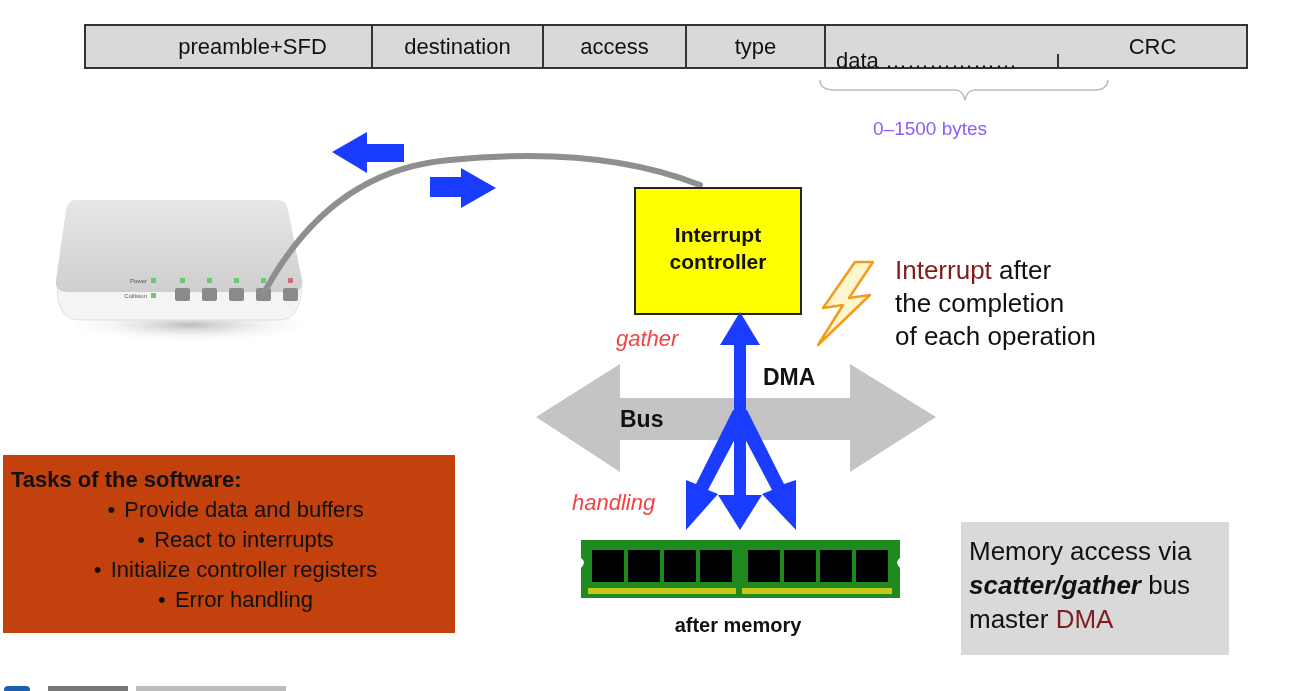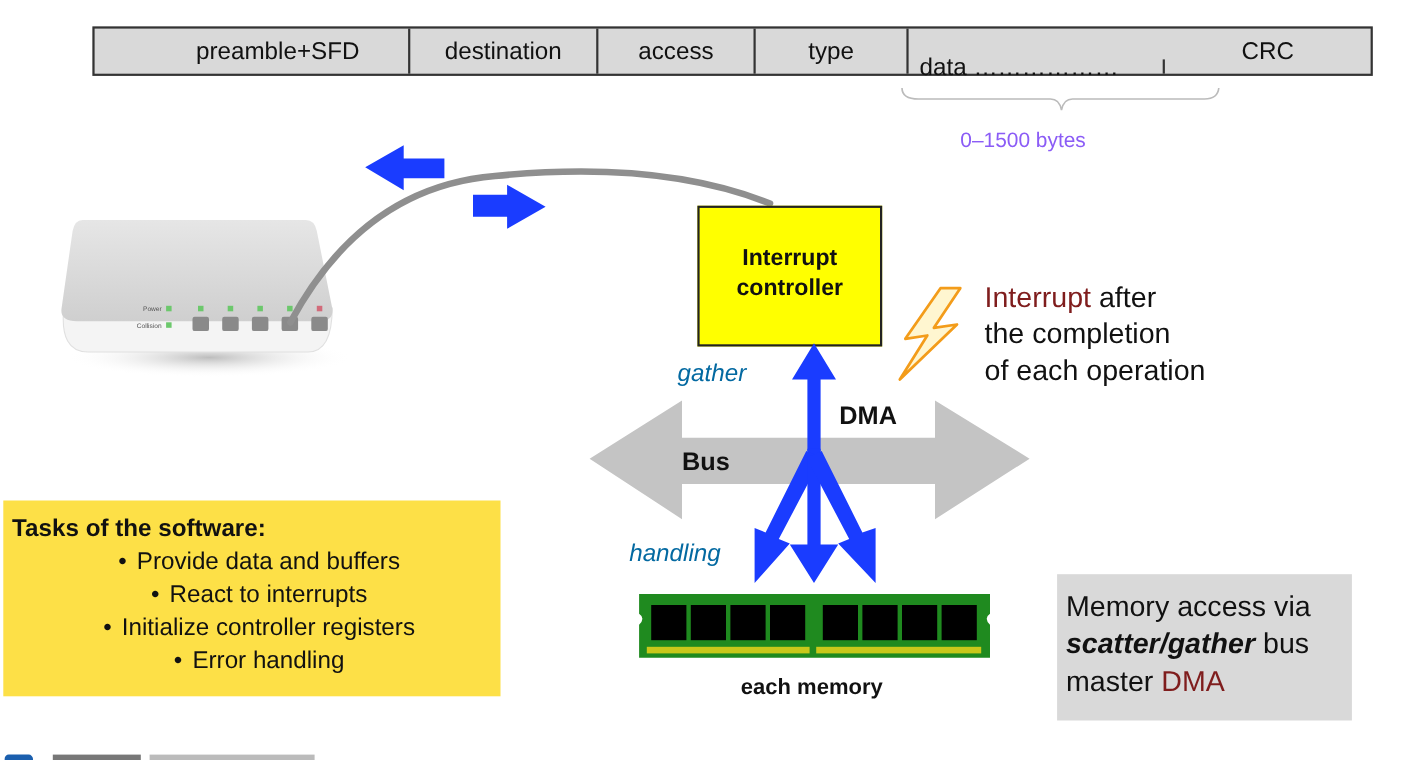--- a/index.html
+++ b/index.html
@@ -24,7 +24,7 @@
   .interrupt { position:absolute; left:895px; top:254px; font-size:26px; line-height:33px; color:#111; }
   .blue { color:#7f1d1d; font-weight:normal; }
 
-  .lbl-italic { position:absolute; font-style:italic; font-size:22px; color:#0369a1; }
+  .lbl-italic { position:absolute; font-style:italic; font-size:22px; color:#ef4444; }
   .lbl-bold { position:absolute; font-weight:bold; font-size:23px; color:#111; }
 
   #tasks { position:absolute; left:3px; top:455px; width:452px; height:178px; background:#fde047;

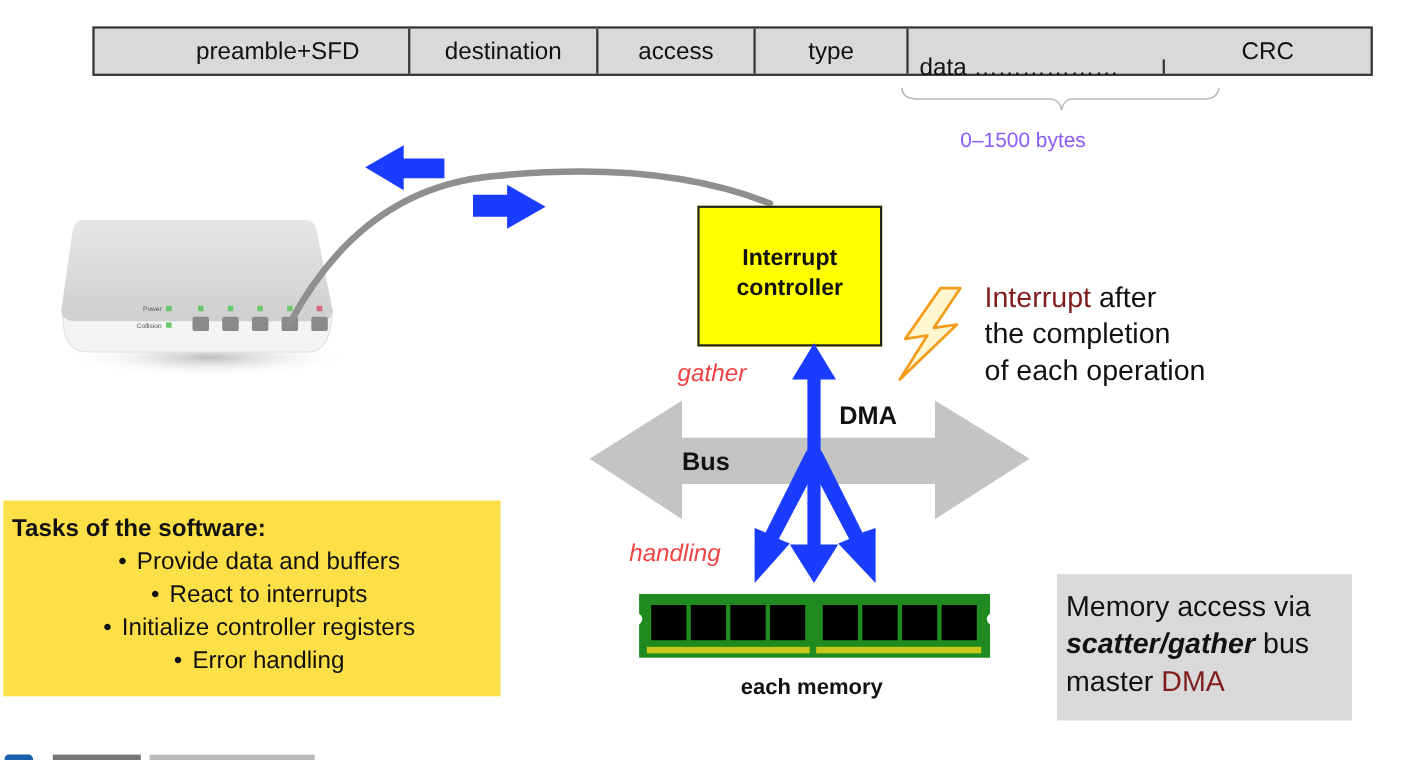--- a/index.html
+++ b/index.html
@@ -27,7 +27,7 @@
   .lbl-italic { position:absolute; font-style:italic; font-size:22px; color:#ef4444; }
   .lbl-bold { position:absolute; font-weight:bold; font-size:23px; color:#111; }
 
-  #tasks { position:absolute; left:3px; top:455px; width:452px; height:178px; background:#fde047;
+  #tasks { position:absolute; left:3px; top:455px; width:452px; height:178px; background:#c2410c;
            box-sizing:border-box; padding:10px 8px; font-size:22px; line-height:30px; }
   #tasks .title { font-weight:bold; }
   #tasks ul { margin:0; padding:0; list-style:none;text-align:center; }

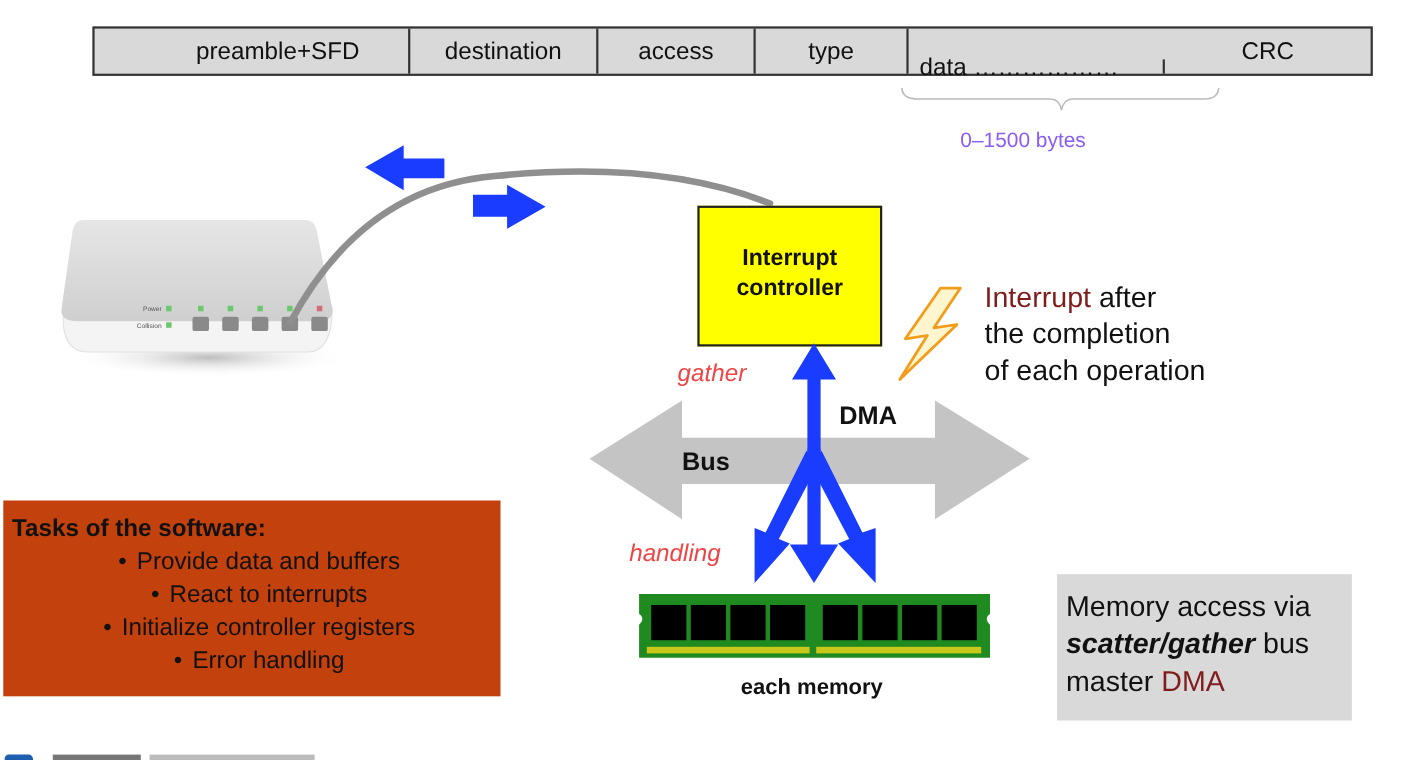--- a/index.html
+++ b/index.html
@@ -159,7 +159,7 @@
   </g>
 </svg>
 <div class="ram-label">
-  <div>each memory</div>
+  <div>after memory</div>
 </div>
 
 <div id="tasks">

